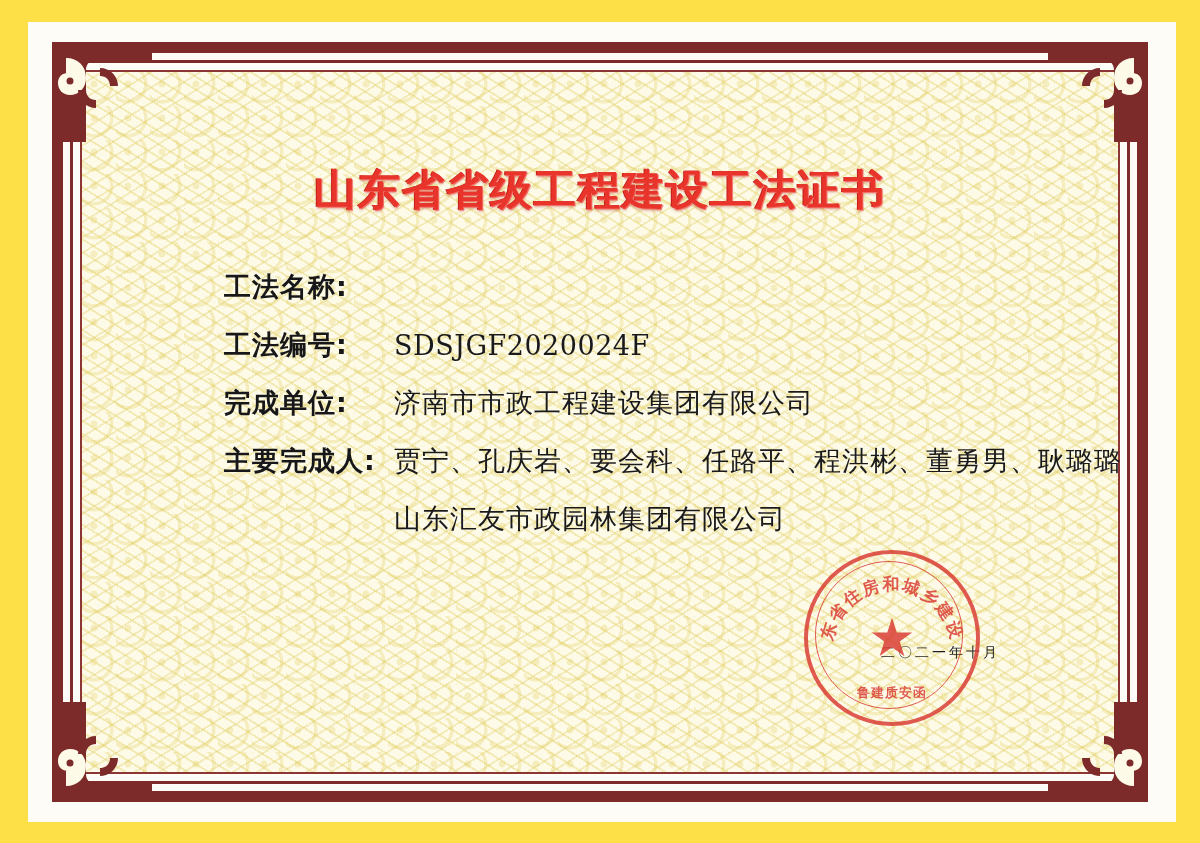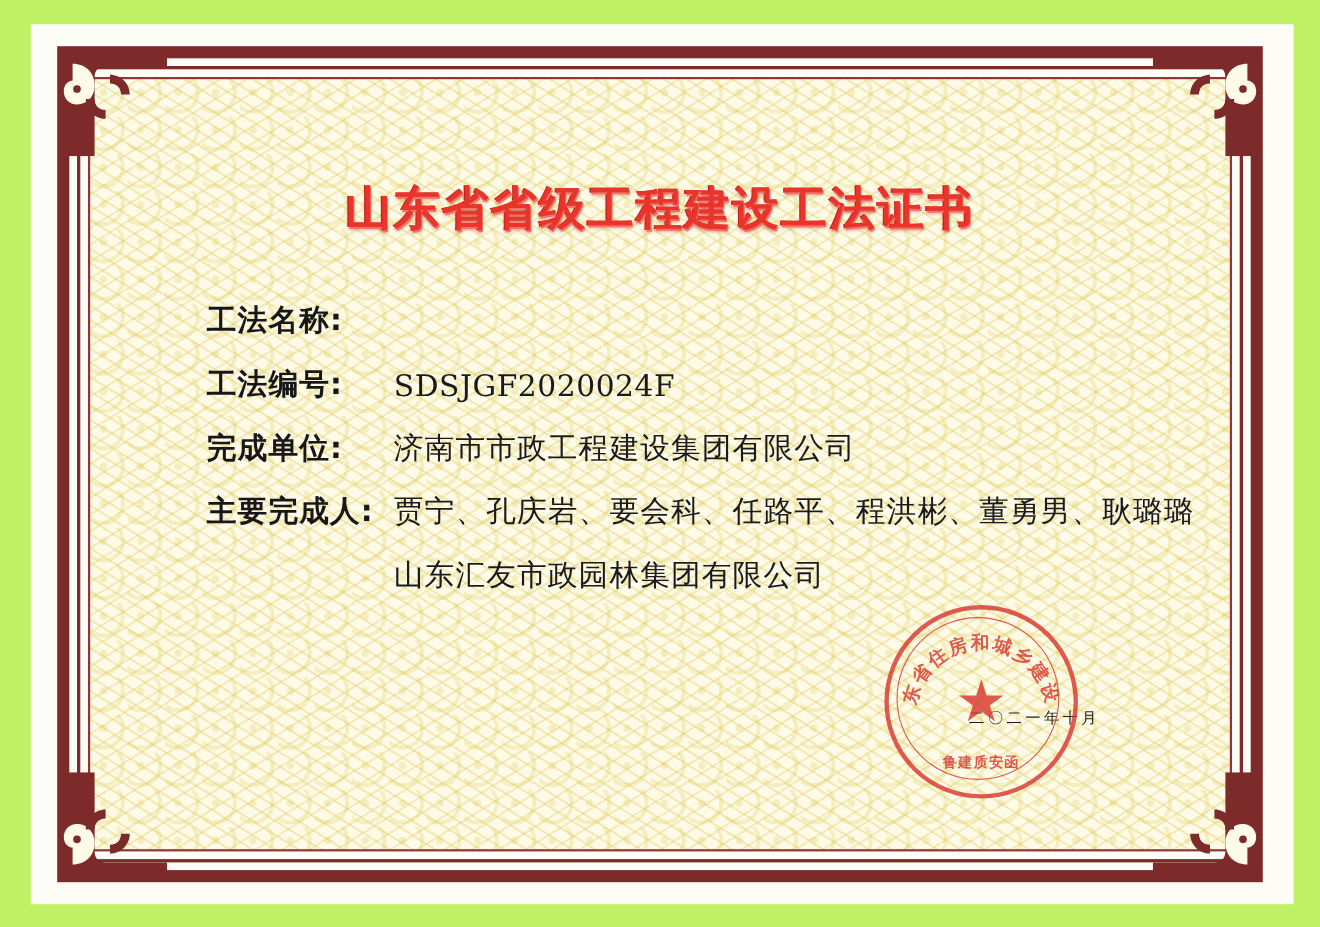--- a/index.html
+++ b/index.html
@@ -20,7 +20,7 @@
     left: 0; top: 0;
     width: 1200px;
     height: 843px;
-    background: #bef264;
+    background: #fde047;
   }
 
   

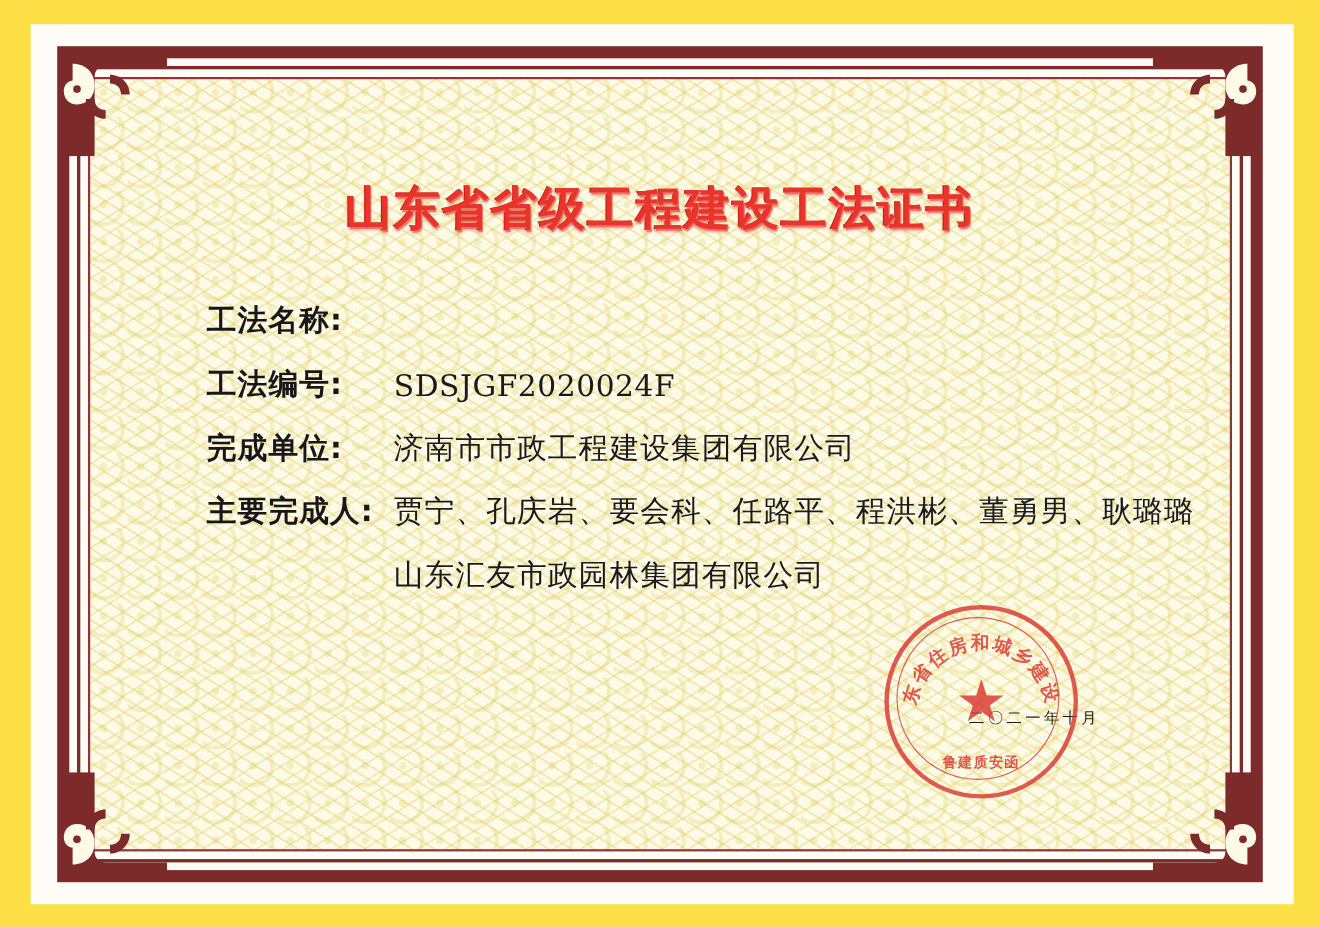--- a/index.html
+++ b/index.html
@@ -118,9 +118,10 @@
   }
   .field-row {
     display: flex;
-    align-items: flex-end;
+    align-items: center;
     margin-bottom: 14px;
     min-height: 44px;
+    margin-left: 36px;
   }
   .field-label {
     flex: 0 0 auto;

